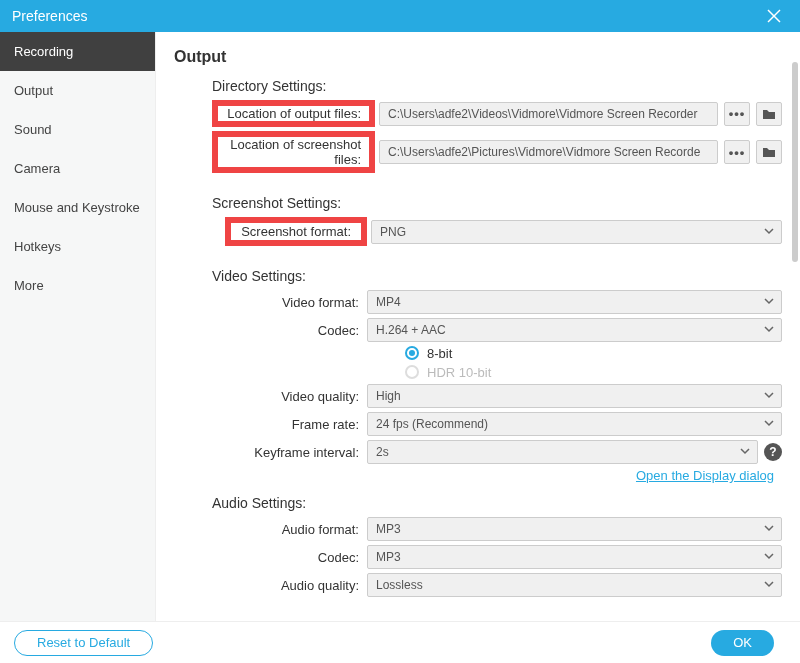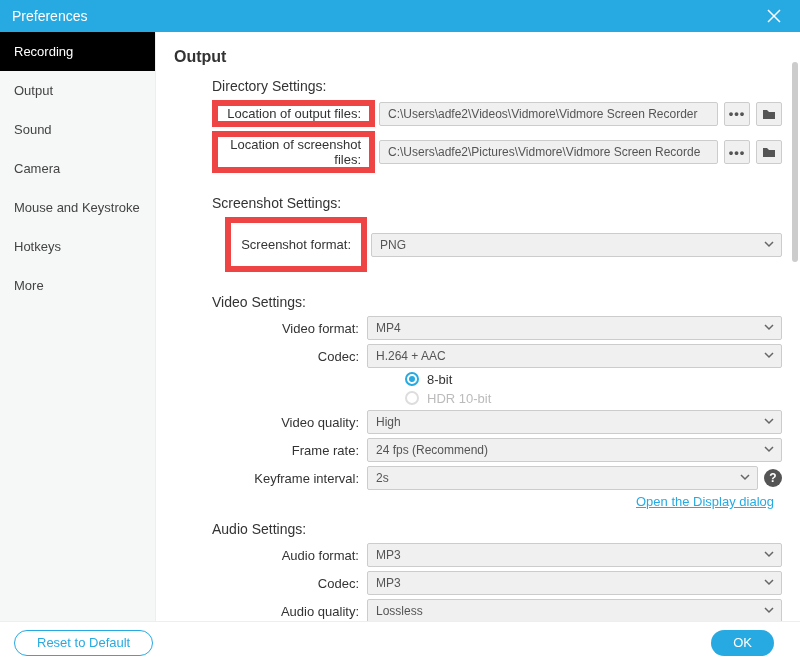--- a/index.html
+++ b/index.html
@@ -11,7 +11,7 @@
   .body { display: flex; height: 589px; }
   .sidebar { width: 156px; background: #f6f7f7; border-right: 1px solid #eee; padding-top: 0; }
   .side-item { padding: 12px 14px; font-size: 13px; color: #444; cursor: pointer; }
-  .side-item.active { background: #000000; color: #fff; }
+  .side-item.active { background: #404040; color: #fff; }
   .main { flex: 1; padding: 16px 18px 10px 18px; overflow-y: auto; position: relative; }
   .main-scroll { position: absolute; right: 2px; top: 30px; width: 6px; height: 200px; background: #ccc; border-radius: 3px; }
   h2.page-title { font-size: 16px; font-weight: 600; margin-bottom: 12px; }

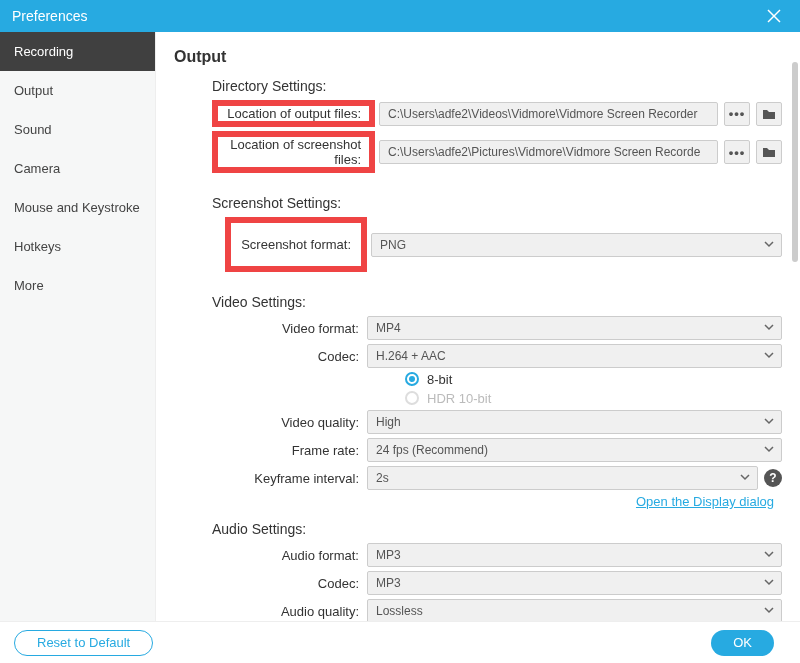--- a/index.html
+++ b/index.html
@@ -102,7 +102,7 @@
     <div class="section-title">Screenshot Settings:</div>
     <div class="row">
       <div style="width:155px;text-align:right;padding-right:0;">
-        <span class="hl-box" style="padding:14px 10px;">Screenshot format:</span>
+        <span class="hl-box" style="padding:1px 10px;">Screenshot format:</span>
       </div>
       <div class="field select" style="margin-left:4px">
         <span>PNG</span>

